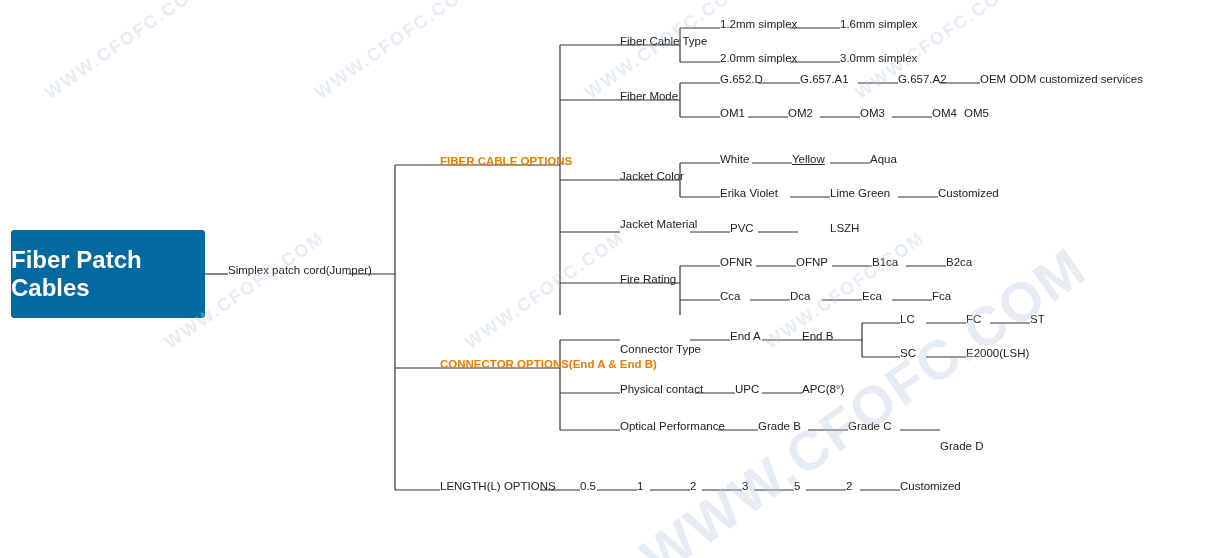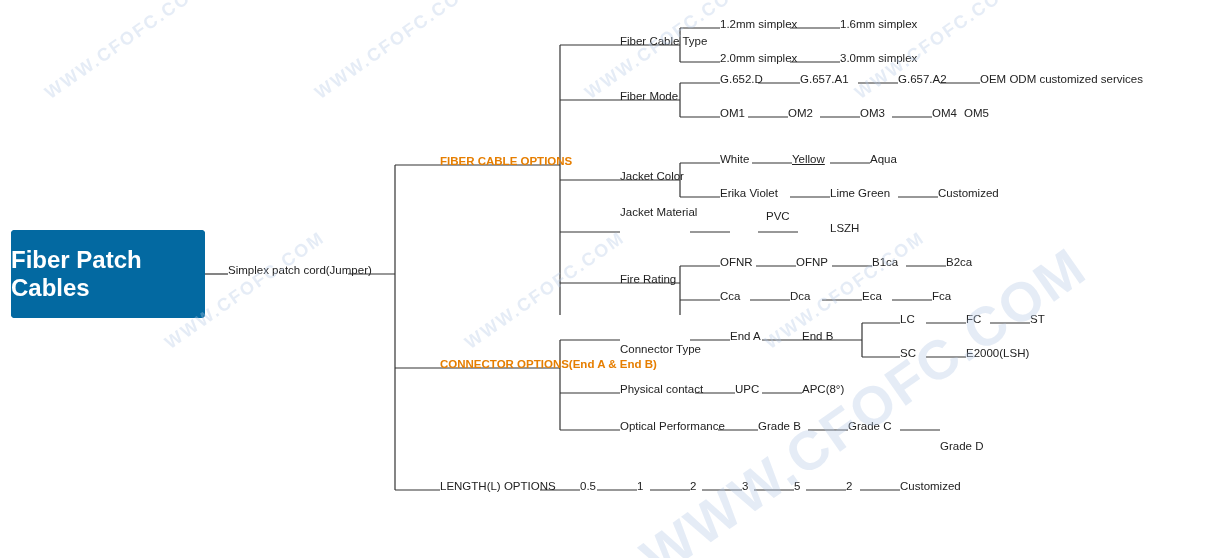--- a/index.html
+++ b/index.html
@@ -294,7 +294,7 @@
 
   <div class="node-label" style="left:938px;top:187px;">Customized</div>
 
-  <div class="node-label" style="left:620px;top:206px;text-align:center;">Jacket Material</div>
+  <div class="node-label" style="left:620px;top:218px;text-align:center;">Jacket Material</div>
 
   <div class="node-label" style="left:730px;top:210px;margin-left:36px;">PVC</div>
 

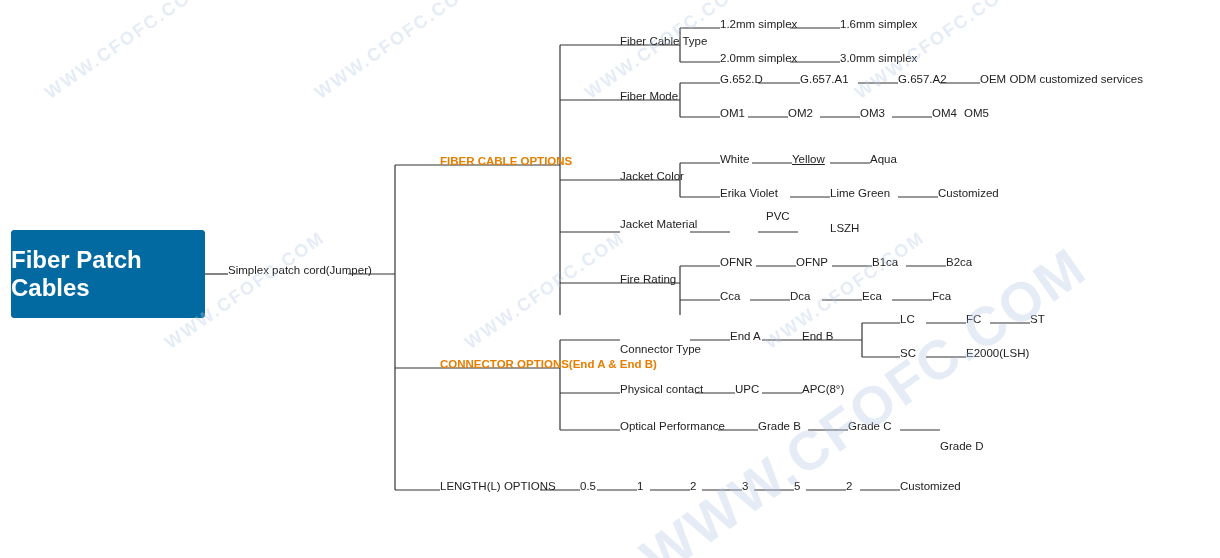--- a/index.html
+++ b/index.html
@@ -296,7 +296,7 @@
 
   <div class="node-label" style="left:620px;top:218px;text-align:center;">Jacket Material</div>
 
-  <div class="node-label" style="left:730px;top:210px;margin-left:36px;">PVC</div>
+  <div class="node-label" style="left:730px;top:222px;">PVC</div>
 
   <div class="node-label" style="left:830px;top:222px;">LSZH</div>
 

